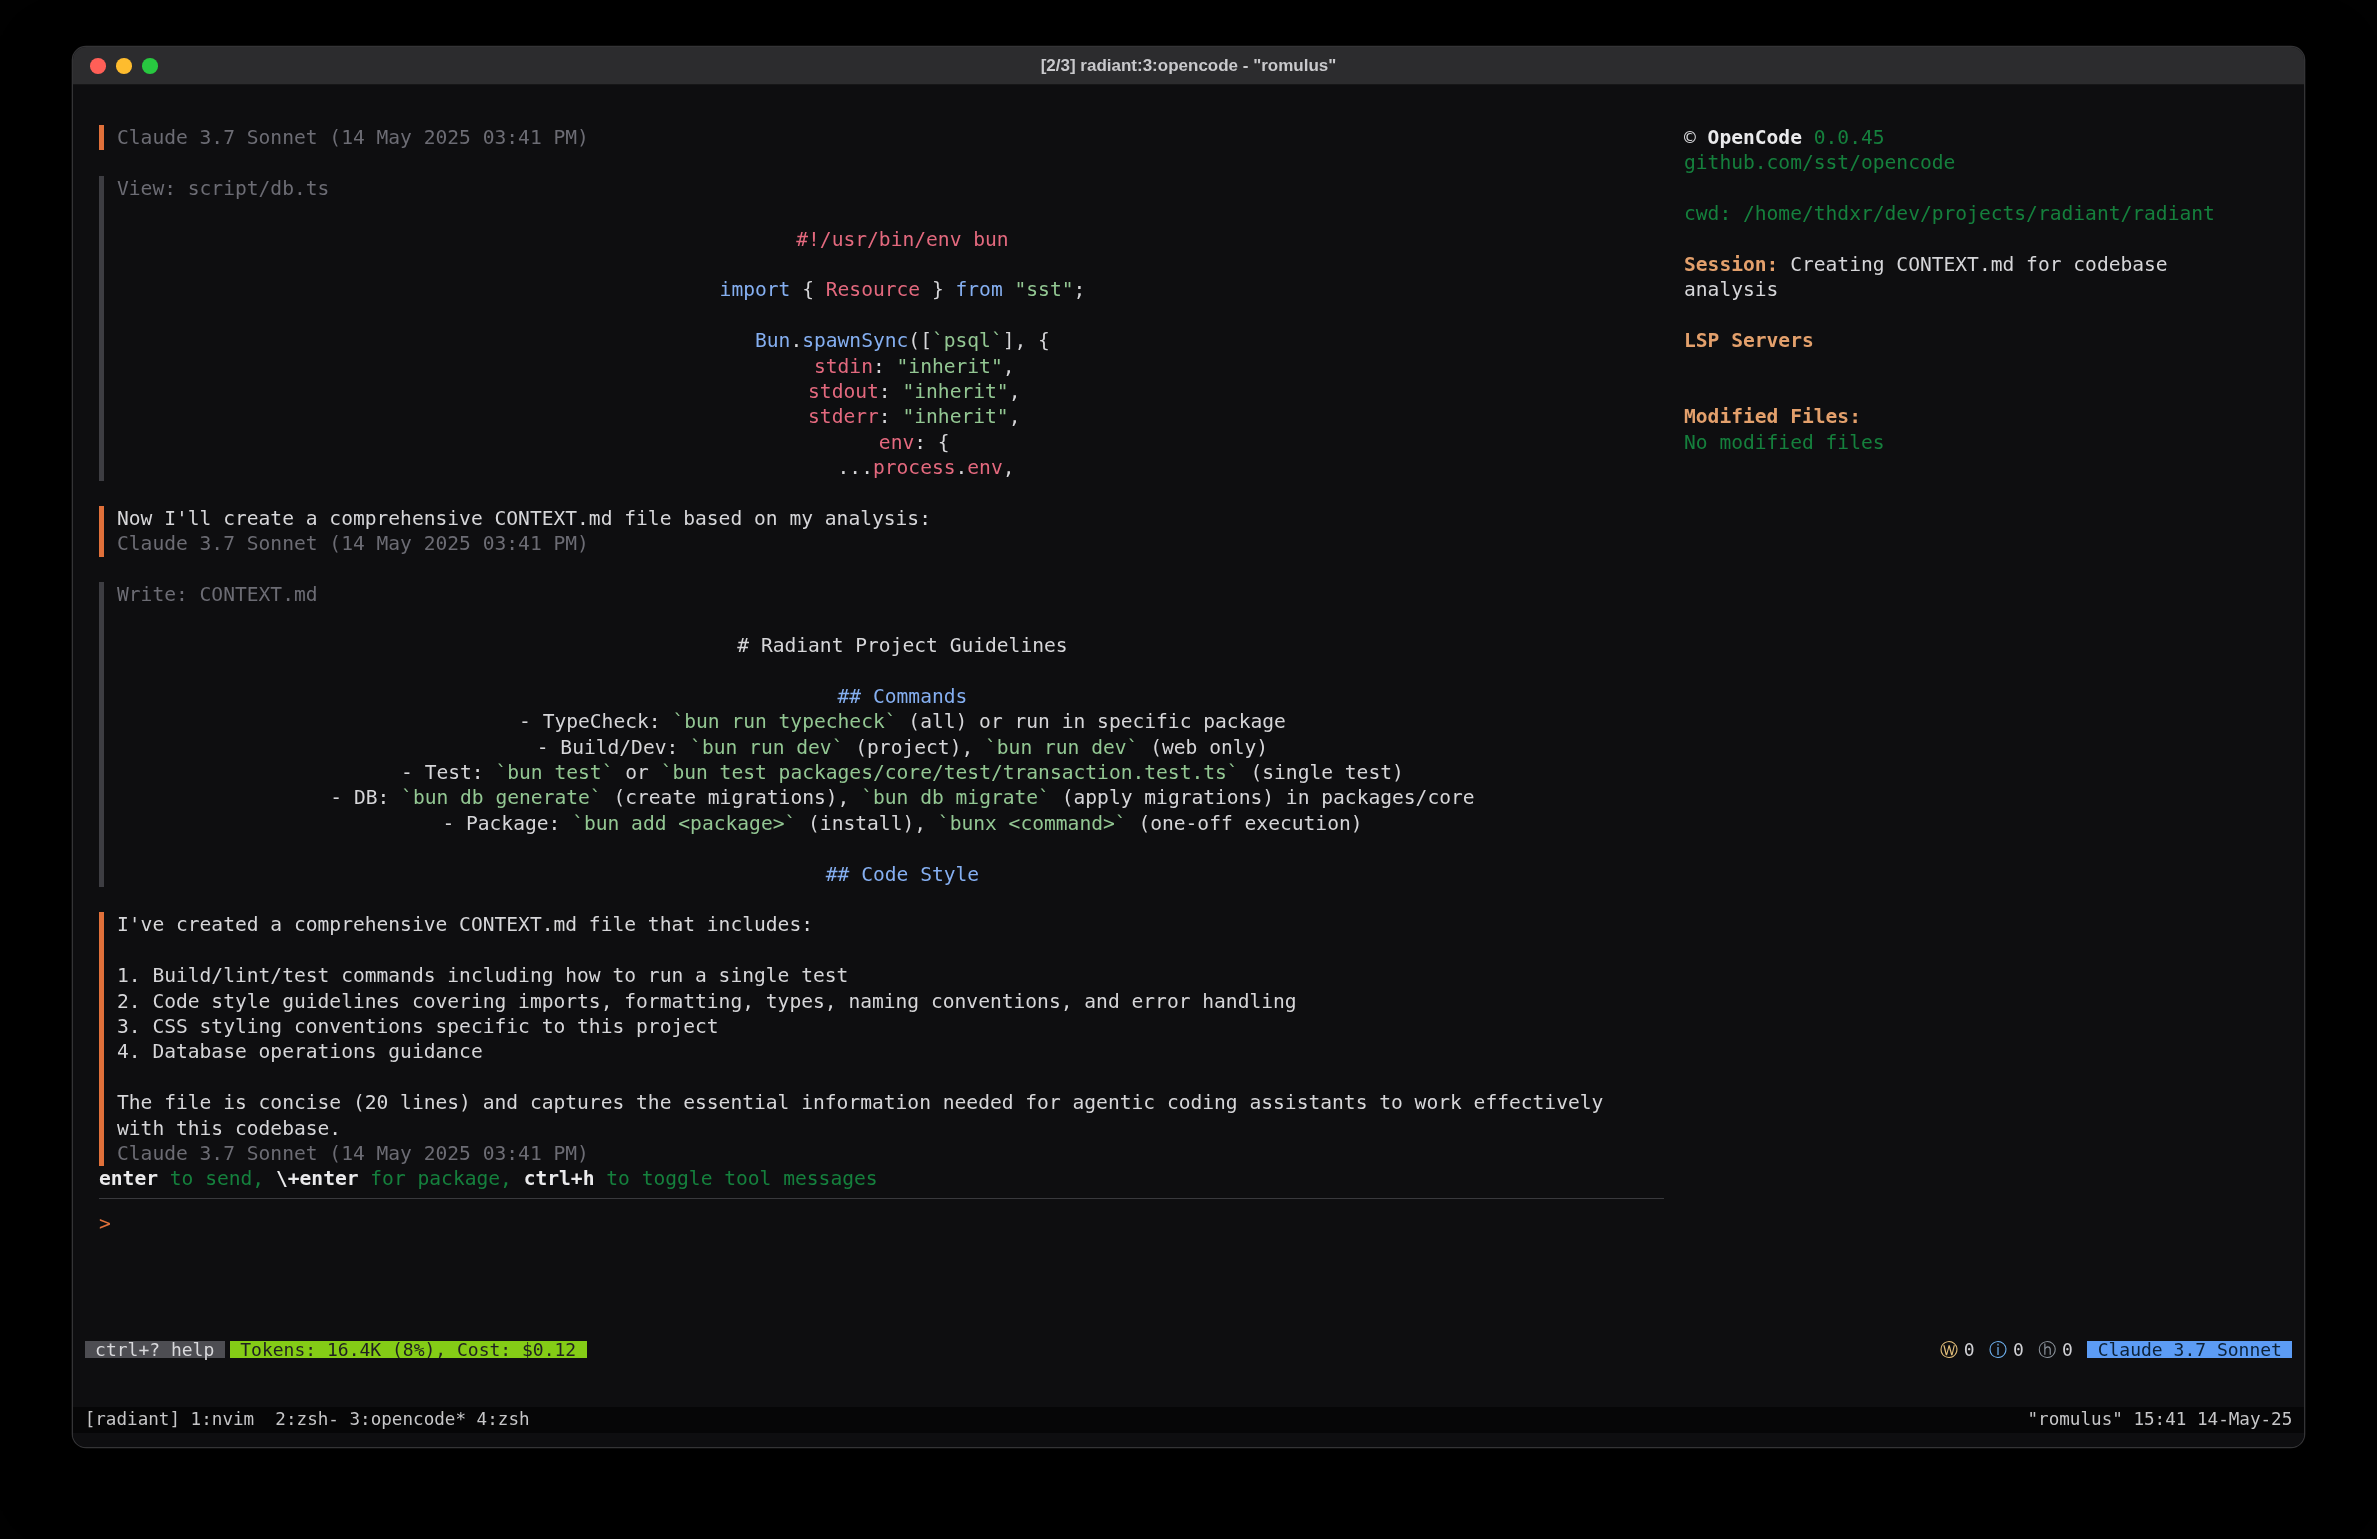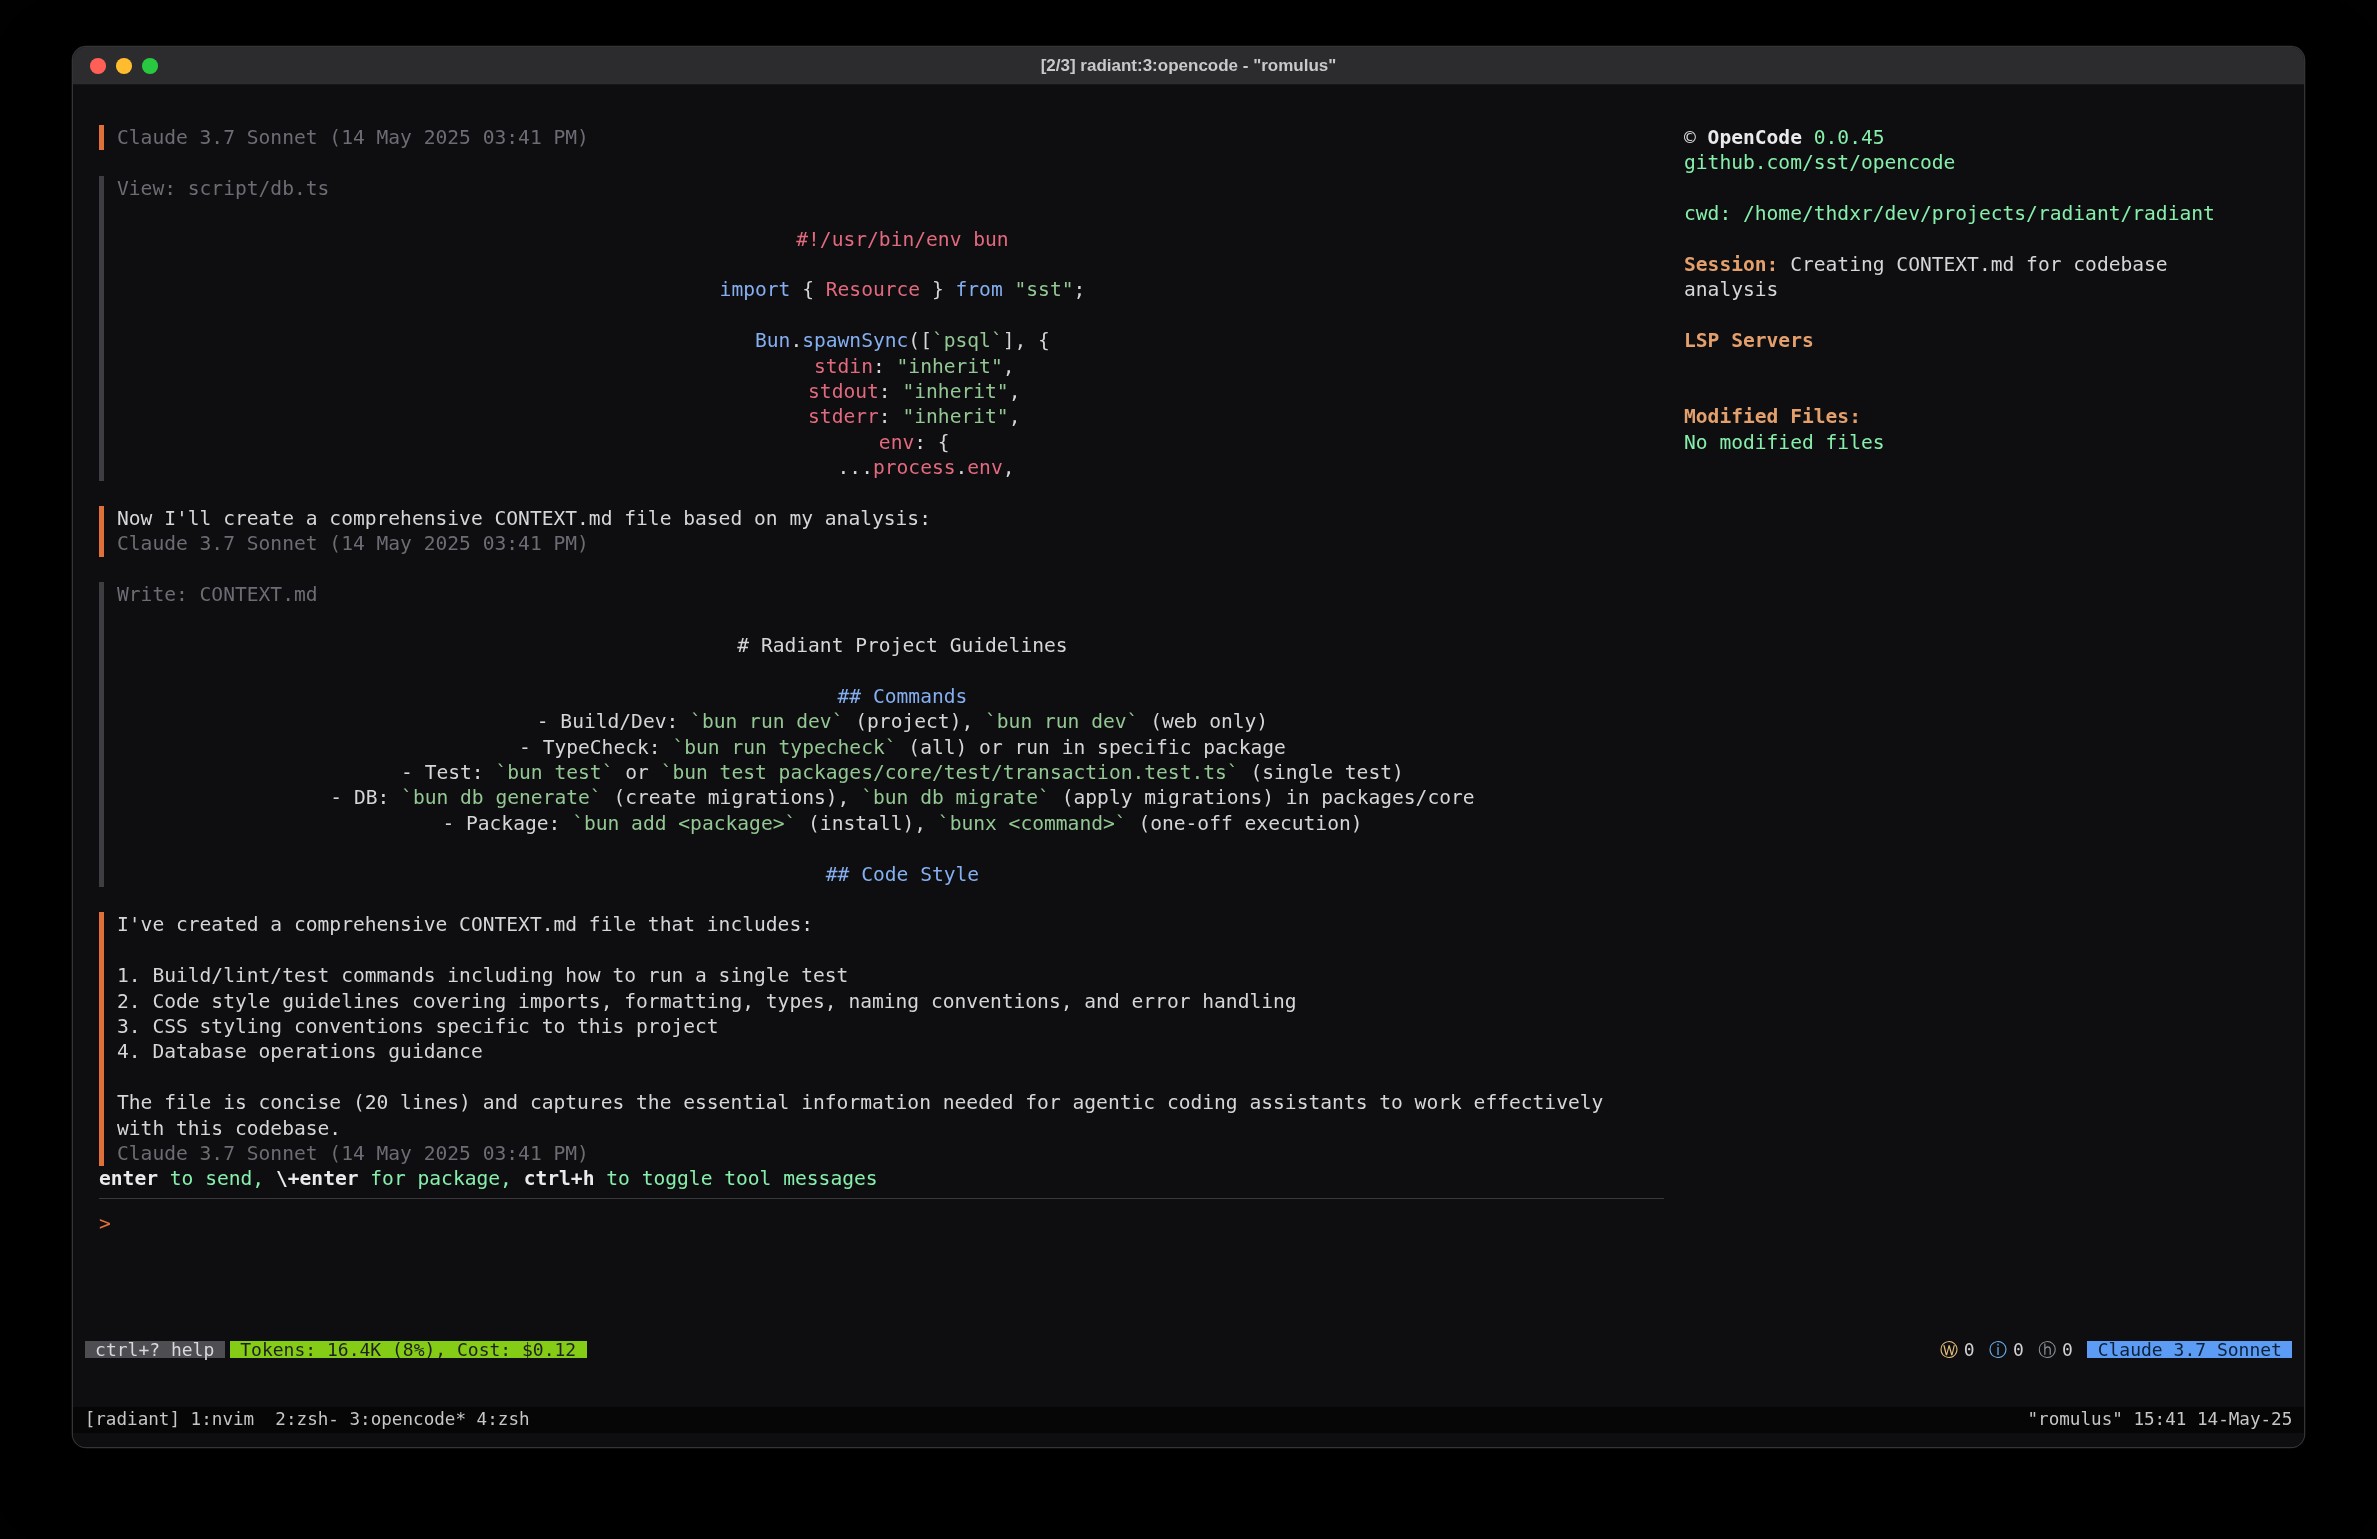--- a/index.html
+++ b/index.html
@@ -38,7 +38,7 @@
 
   .c-fg { color:#d6d6d9; }
   .c-fgb { color:#eaeaec; font-weight:bold; }
-  .c-gray { color:#86efac; }
+  .c-gray { color:#15803d; }
   .c-red { color:#e3697e; }
   .c-blue { color:#85aff1; }
   .c-green { color:#93c793; }

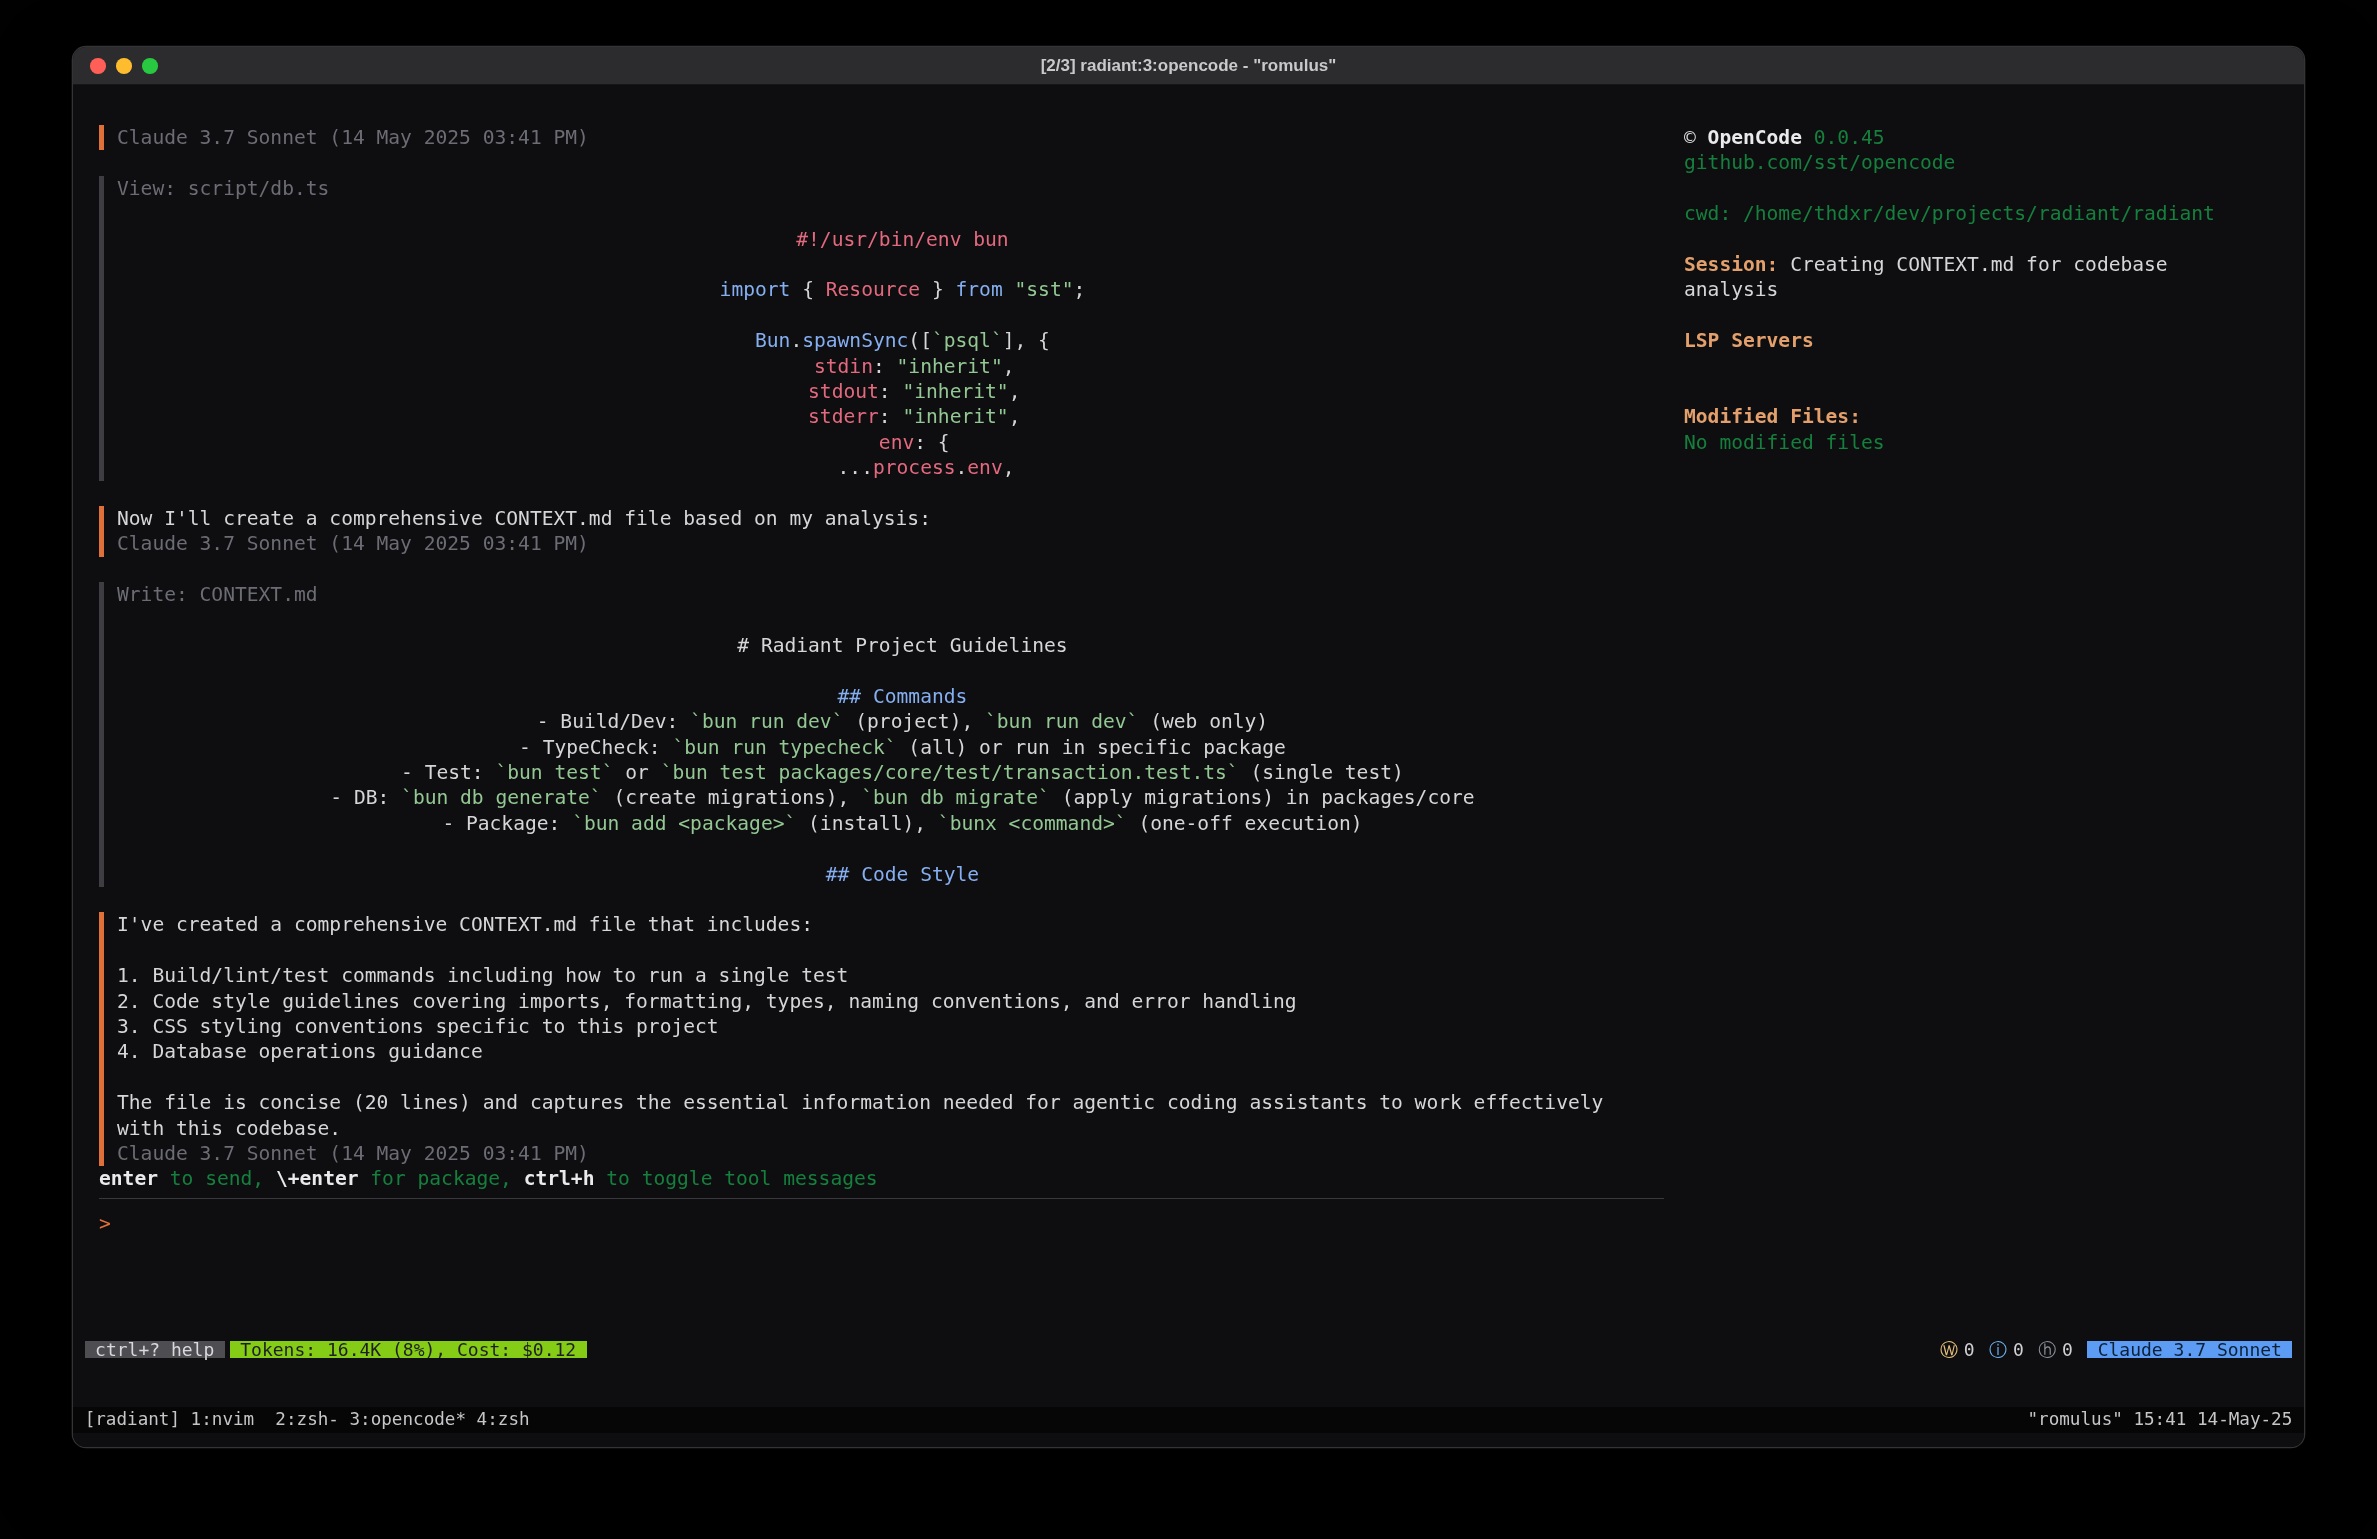--- a/index.html
+++ b/index.html
@@ -130,8 +130,8 @@
             <div class="line"><span class="c-fg"># Radiant Project Guidelines</span></div>
             <div class="line"></div>
             <div class="line"><span class="c-blue">## Commands</span></div>
+            <div class="line"><span class="c-fg">- TypeCheck: </span><span class="c-green">`bun run typecheck`</span><span class="c-fg"> (all) or run in specific package</span></div>
             <div class="line"><span class="c-fg">- Build/Dev: </span><span class="c-green">`bun run dev`</span><span class="c-fg"> (project), </span><span class="c-green">`bun run dev`</span><span class="c-fg"> (web only)</span></div>
-            <div class="line"><span class="c-fg">- TypeCheck: </span><span class="c-green">`bun run typecheck`</span><span class="c-fg"> (all) or run in specific package</span></div>
             <div class="line"><span class="c-fg">- Test: </span><span class="c-green">`bun test`</span><span class="c-fg"> or </span><span class="c-green">`bun test packages/core/test/transaction.test.ts`</span><span class="c-fg"> (single test)</span></div>
             <div class="line"><span class="c-fg">- DB: </span><span class="c-green">`bun db generate`</span><span class="c-fg"> (create migrations), </span><span class="c-green">`bun db migrate`</span><span class="c-fg"> (apply migrations) in packages/core</span></div>
             <div class="line"><span class="c-fg">- Package: </span><span class="c-green">`bun add &lt;package&gt;`</span><span class="c-fg"> (install), </span><span class="c-green">`bunx &lt;command&gt;`</span><span class="c-fg"> (one-off execution)</span></div>

